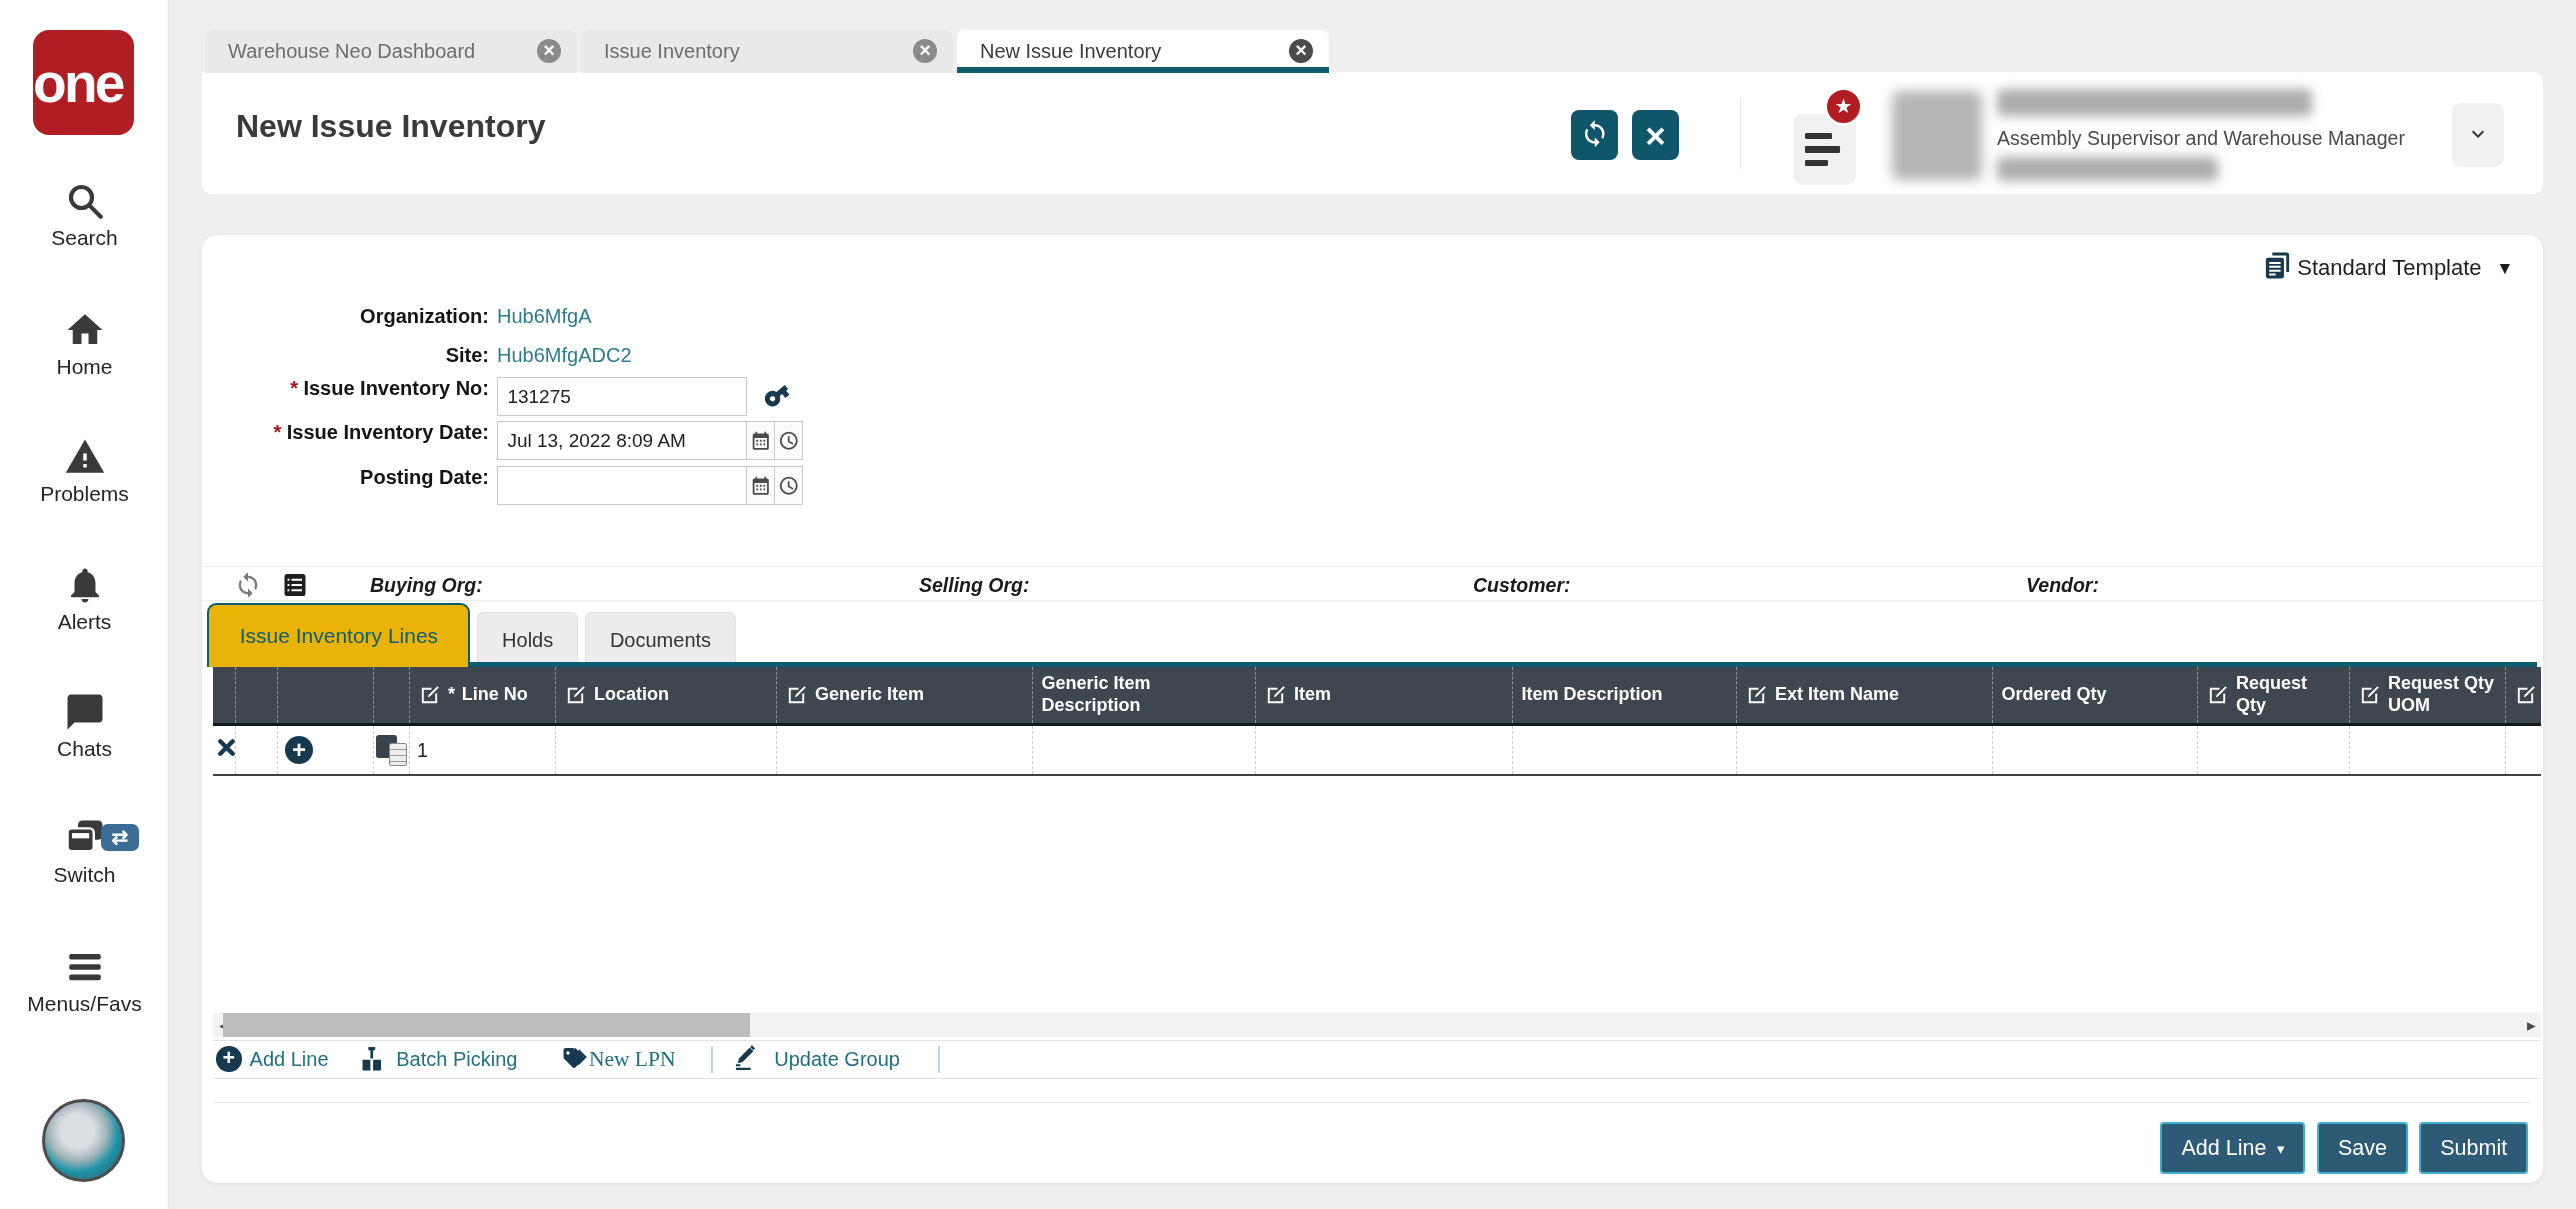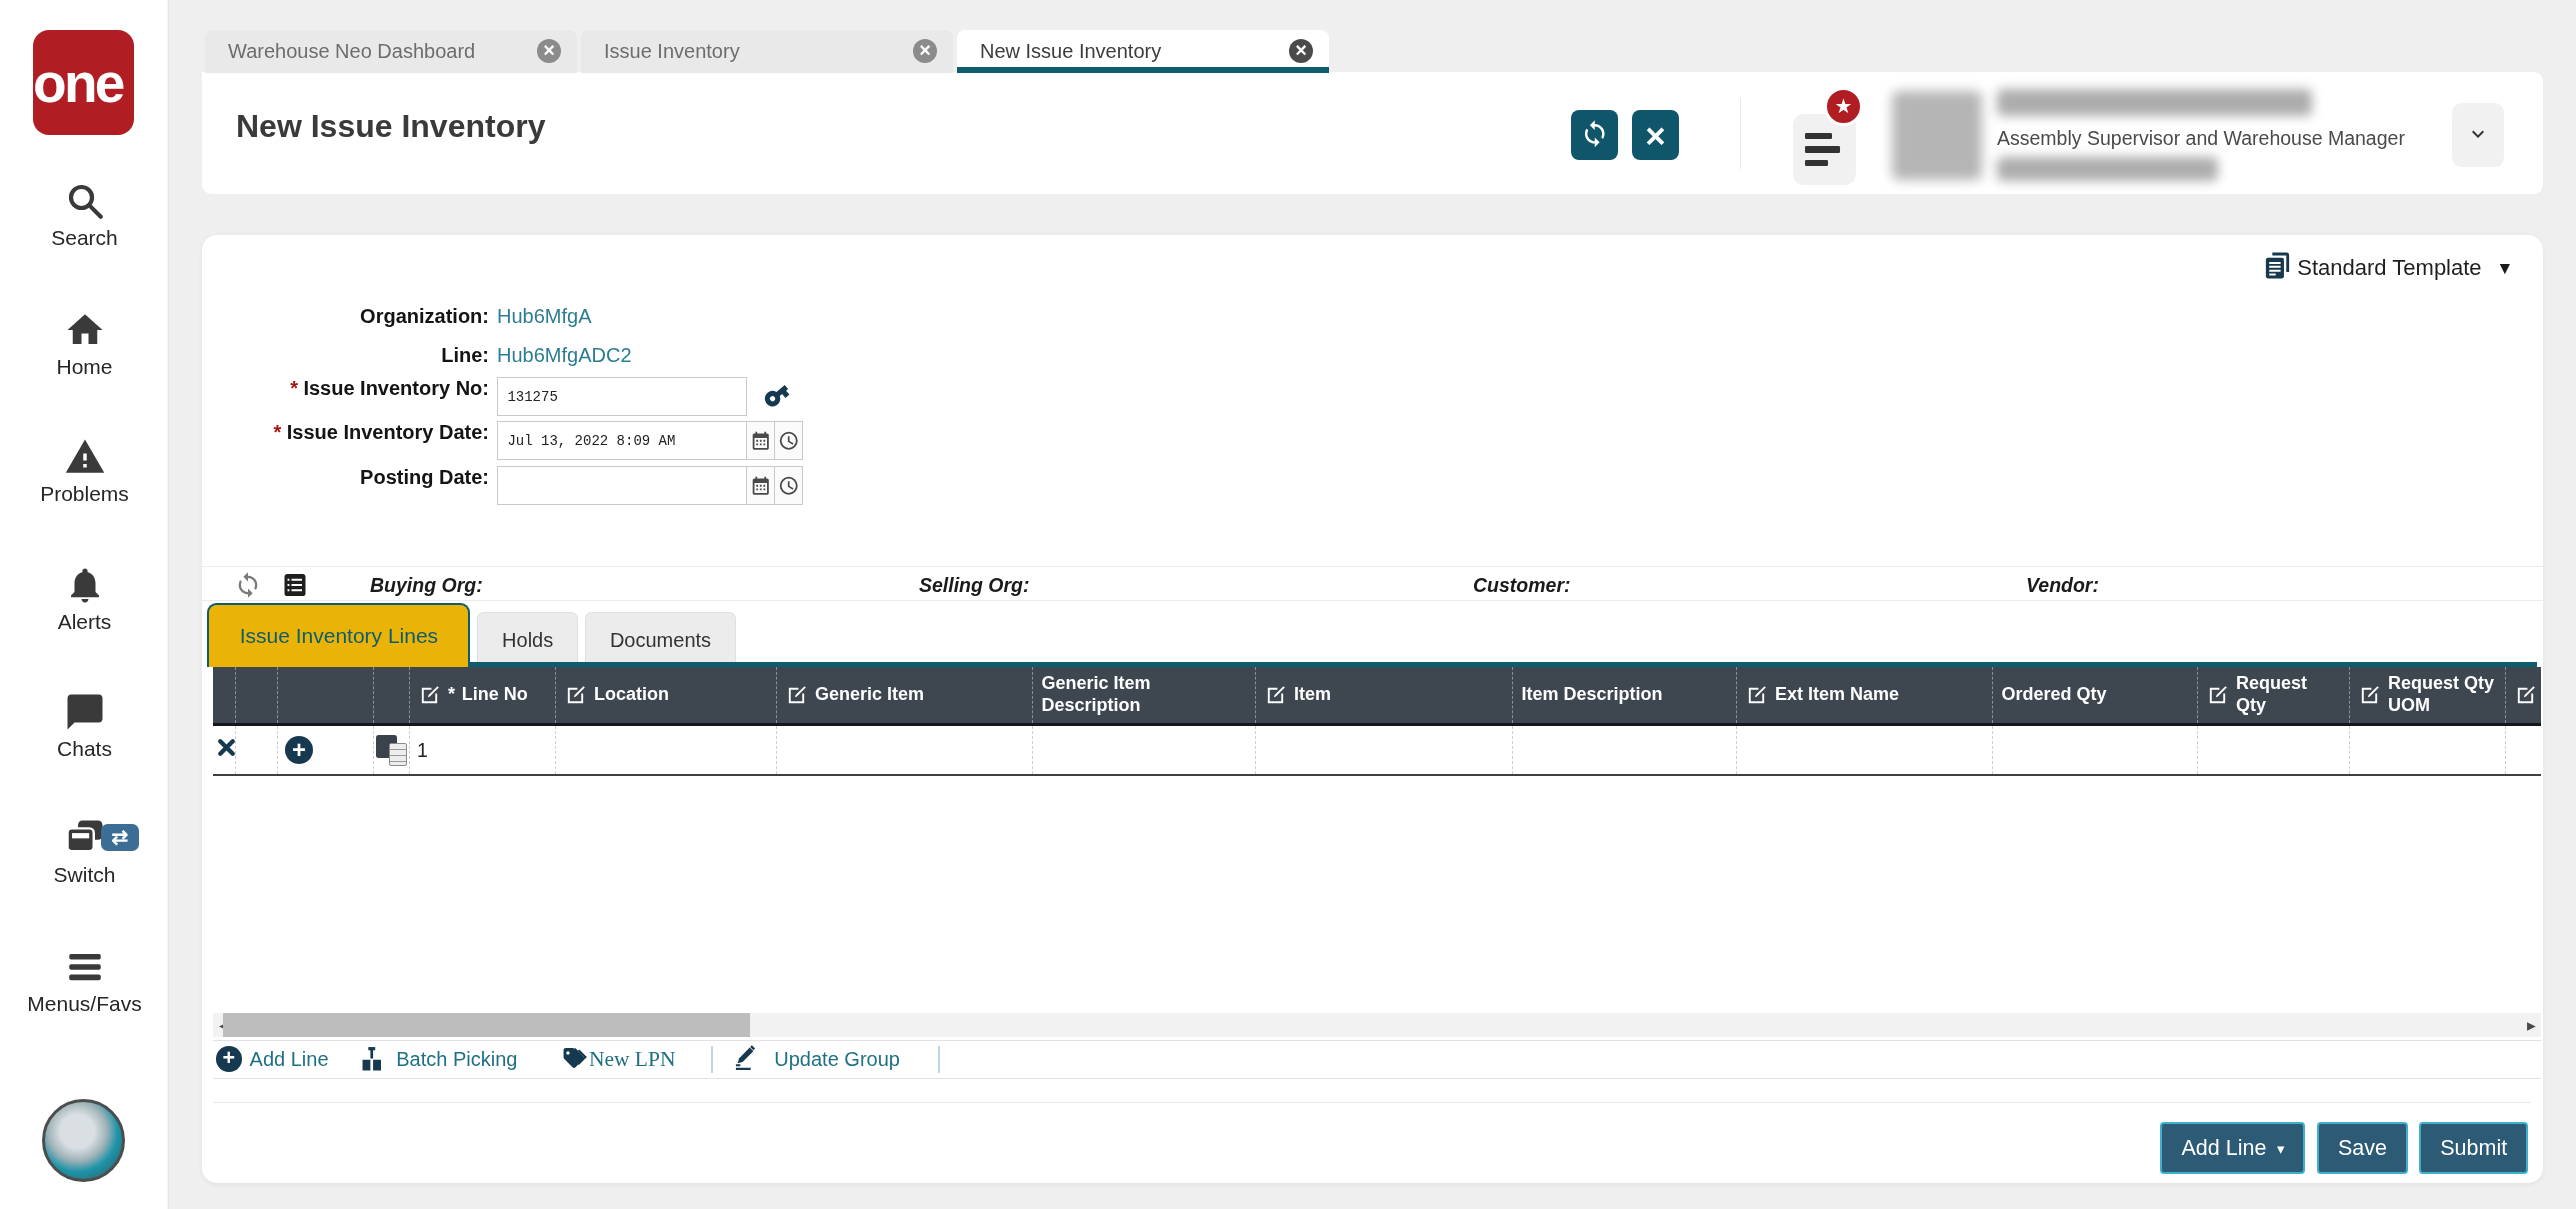--- a/index.html
+++ b/index.html
@@ -292,7 +292,7 @@
   </div>
 
   <div class="f-row" style="left:0;top:109px;height:31px">
-    <span class="f-label">Line:</span>
+    <span class="f-label">Site:</span>
     <a class="f-link" href="#">Hub6MfgADC2</a>
   </div>
 

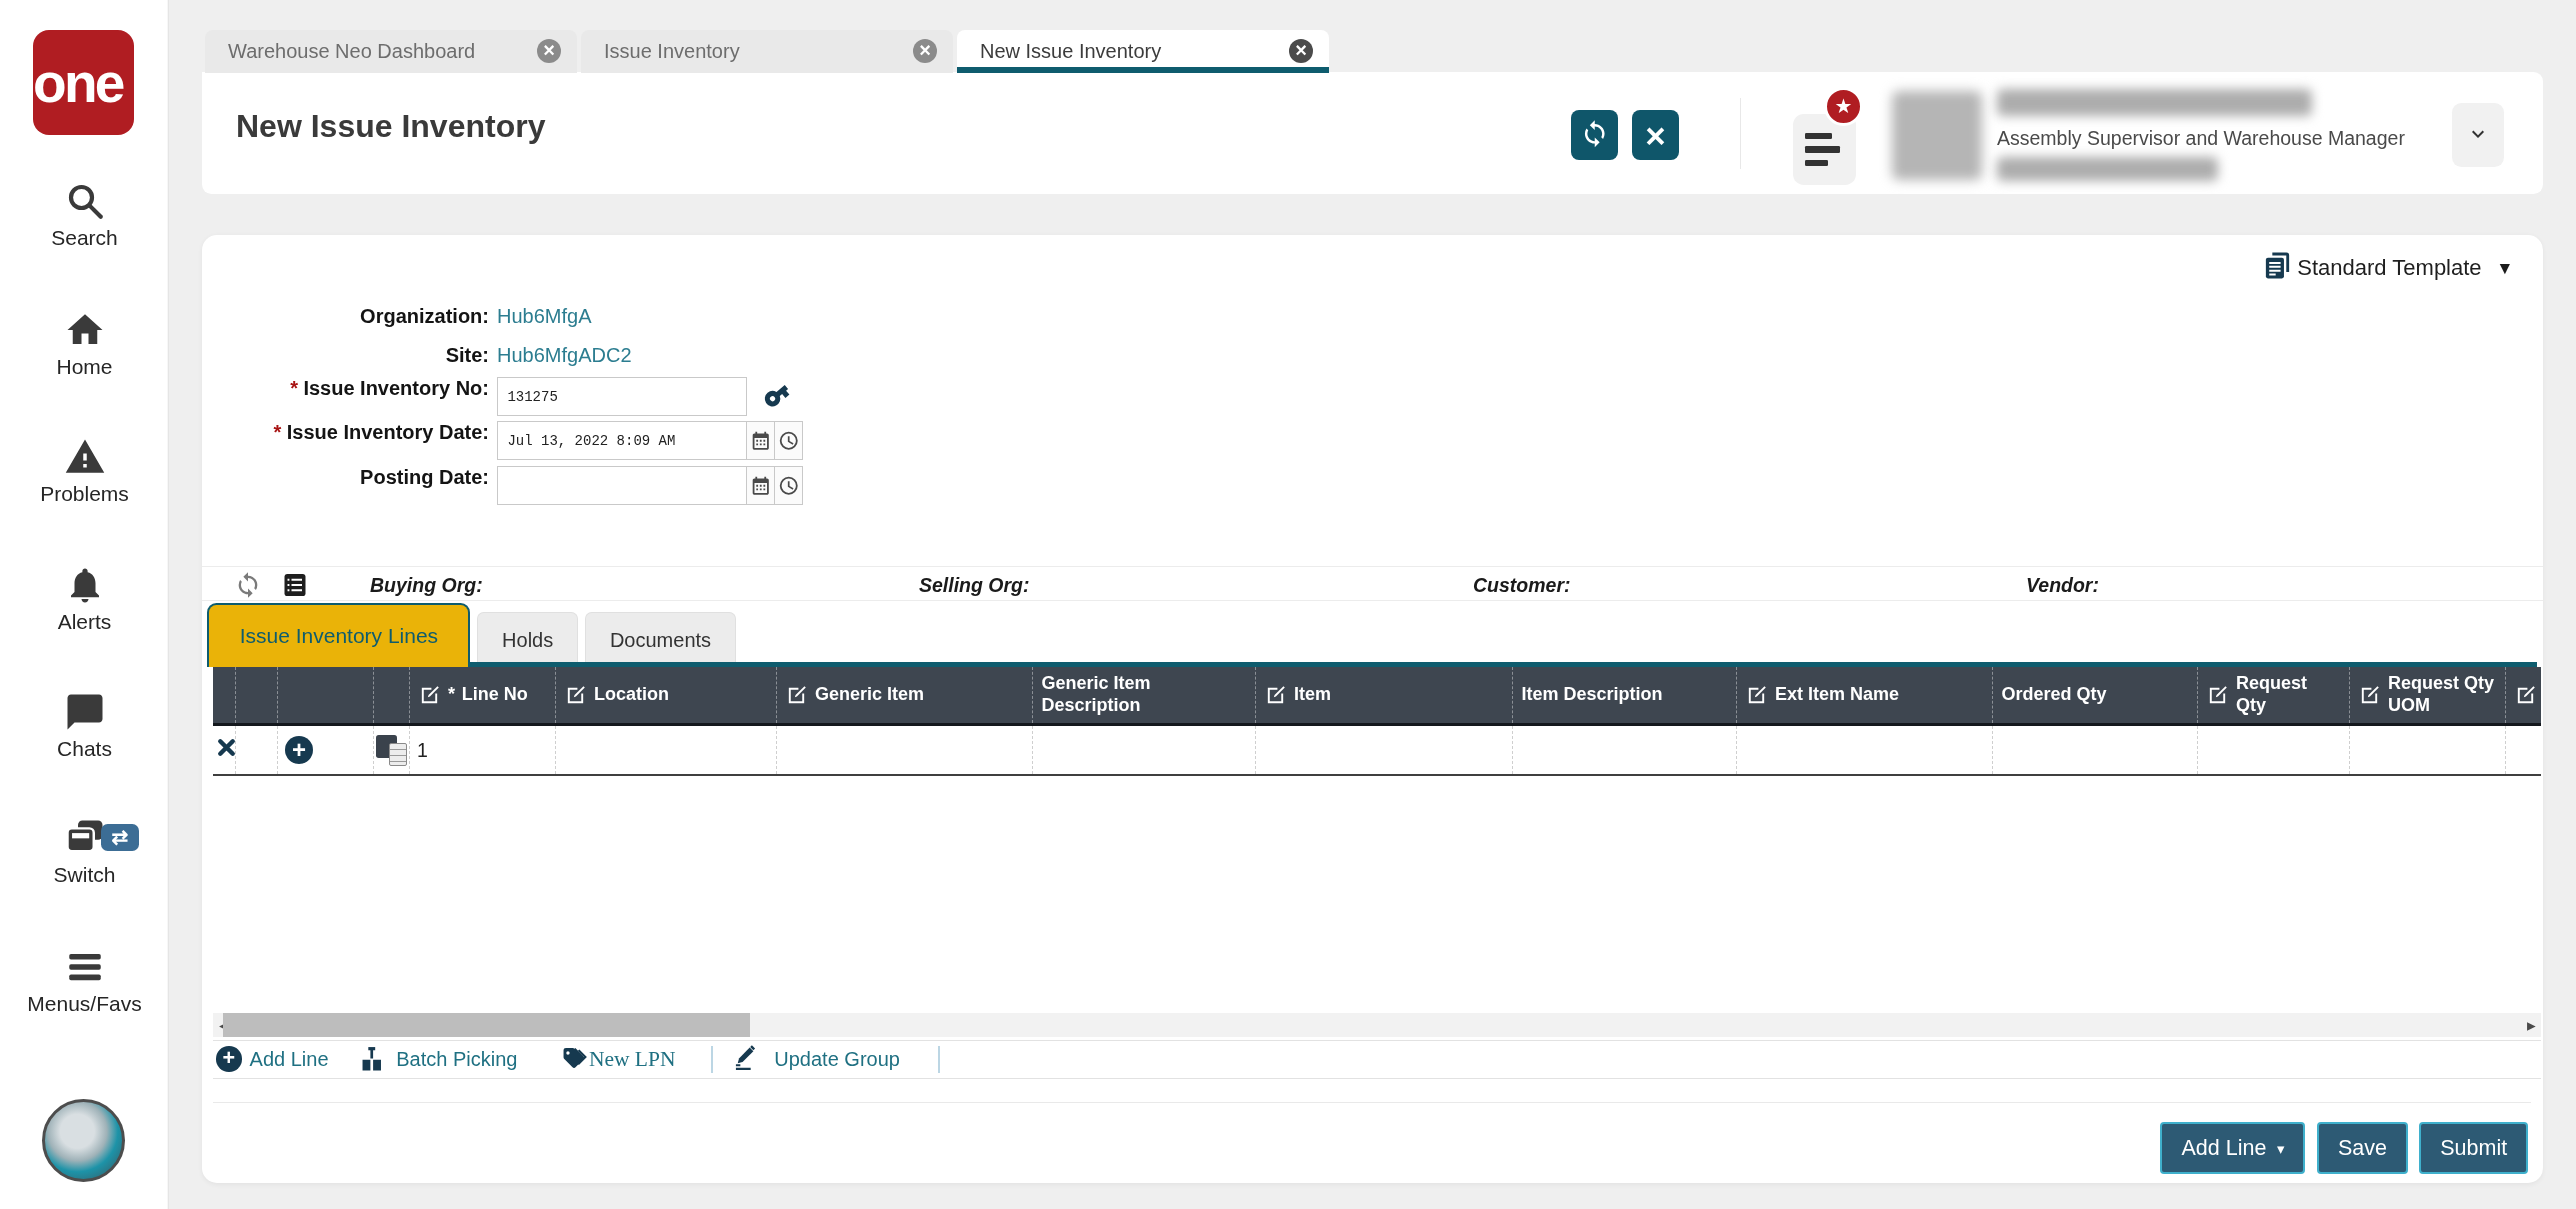--- a/index.html
+++ b/index.html
@@ -75,8 +75,8 @@
   .f-label { width:287px; text-align:right; font-weight:700; font-size:20px; color:#141414; white-space:nowrap; }
   .req { color:#a81414; font-weight:700; margin-right:5.4px; font-size:20px; }
   .f-link { margin-left:8px; font-size:20px; color:#2c7d90; text-decoration:none; }
-  .f-input { margin-left:8px; width:250px; height:39px; border:1.3px solid #c9c9c9; font-size:14px;
-             padding:0 9.4px; color:#222; background:#fff; font-family:Liberation Mono, monospace; }
+  .f-input { margin-left:8px; width:250px; height:39px; border:1.3px solid #c9c9c9; font-size:19px;
+             padding:0 9.4px; color:#222; background:#fff; font-family:Liberation Sans, sans-serif; }
   .mini-btn { width:28px; height:39px; border:1.3px solid #c9c9c9; border-left:none; background:#fbfbfb;
               display:flex; align-items:center; justify-content:center; }
   .mini-btn svg { width:21.5px; height:21.5px; fill:#4a4a4a; }

